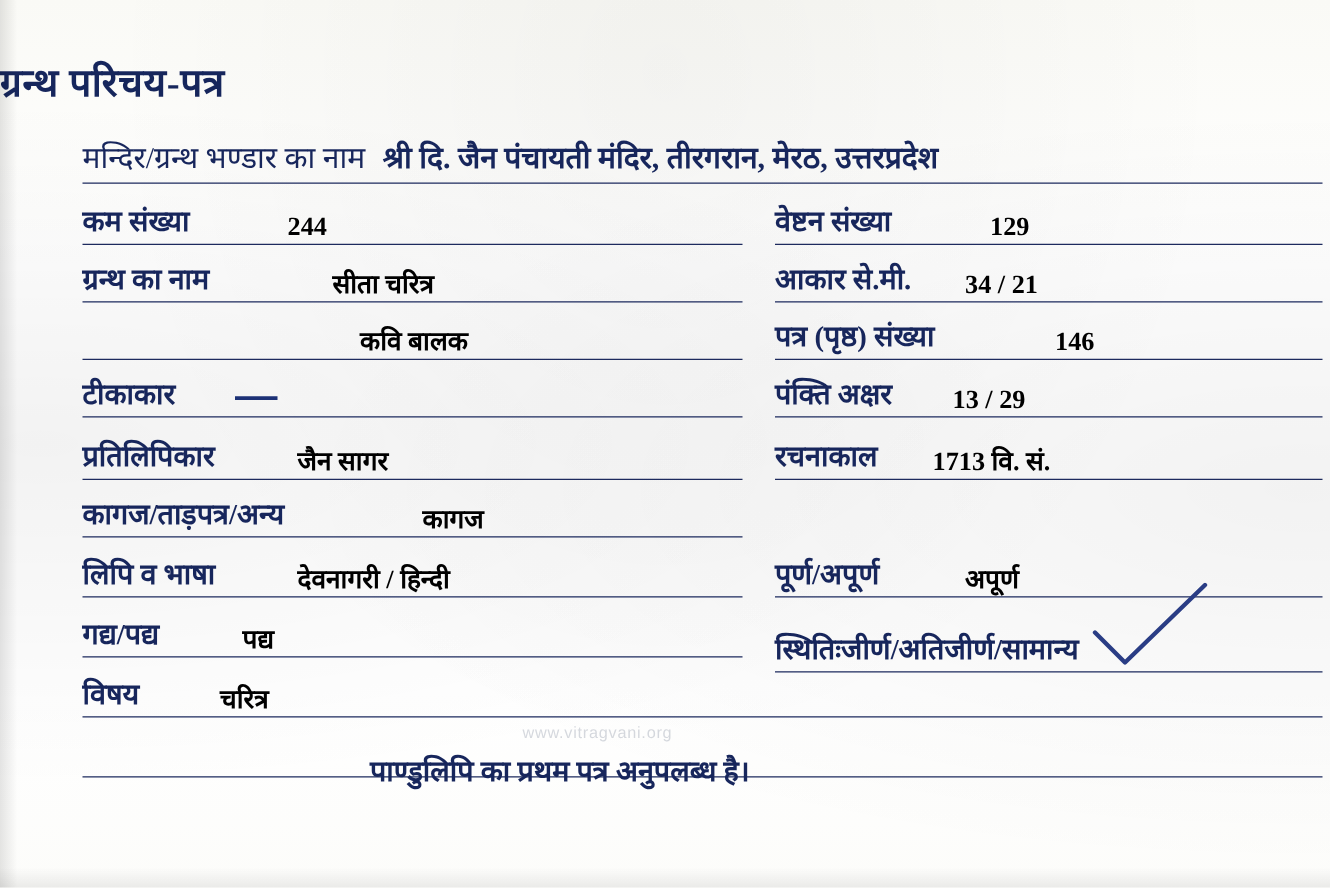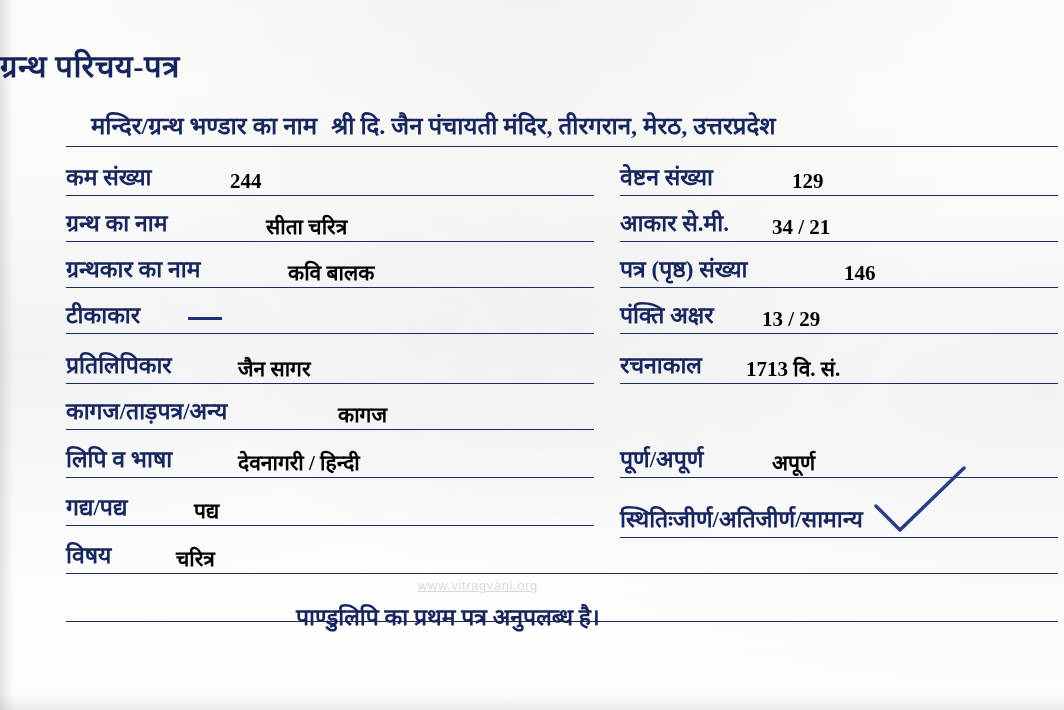--- a/index.html
+++ b/index.html
@@ -55,8 +55,7 @@
     white-space: nowrap;
   }
   .temple-line .lbl {
-    font-weight: bold;
-    margin-left: 25px;
+    font-weight: normal;
   }
   .temple-line .val {
     font-weight: bold;

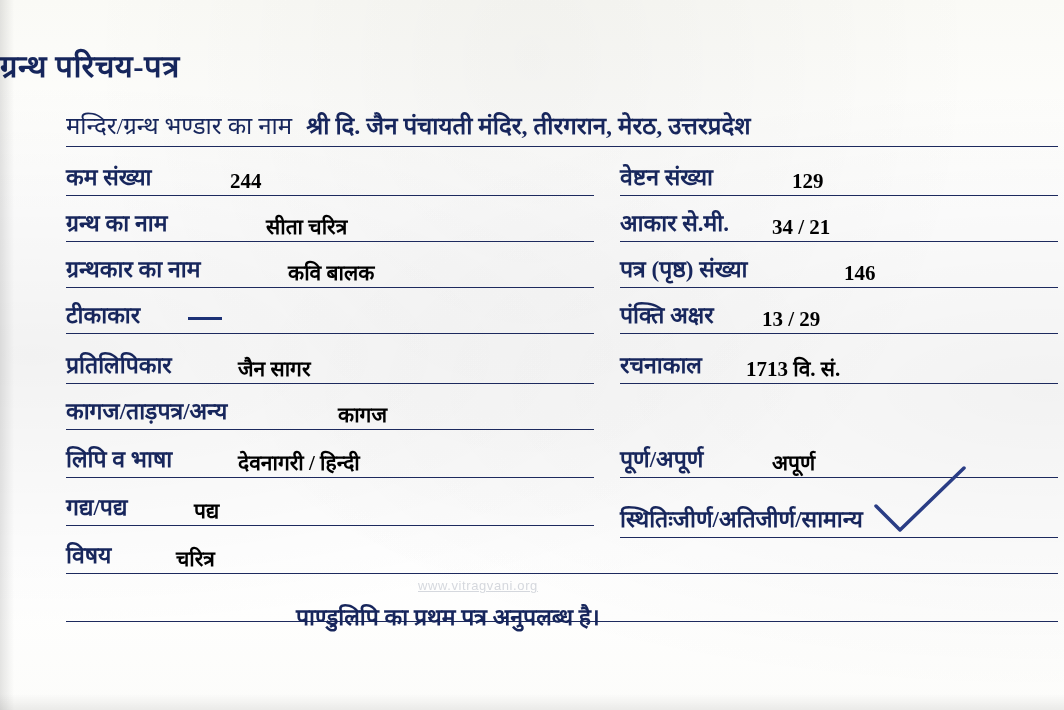--- a/index.html
+++ b/index.html
@@ -176,7 +176,6 @@
   </div>
 
   <div class="row leftcol" style="top:252px;">
-    <span class="lbl">ग्रन्थकार का नाम</span>
     <span class="val" style="left:222px;">कवि बालक</span>
     <span class="rule" style="width:528px;"></span>
   </div>

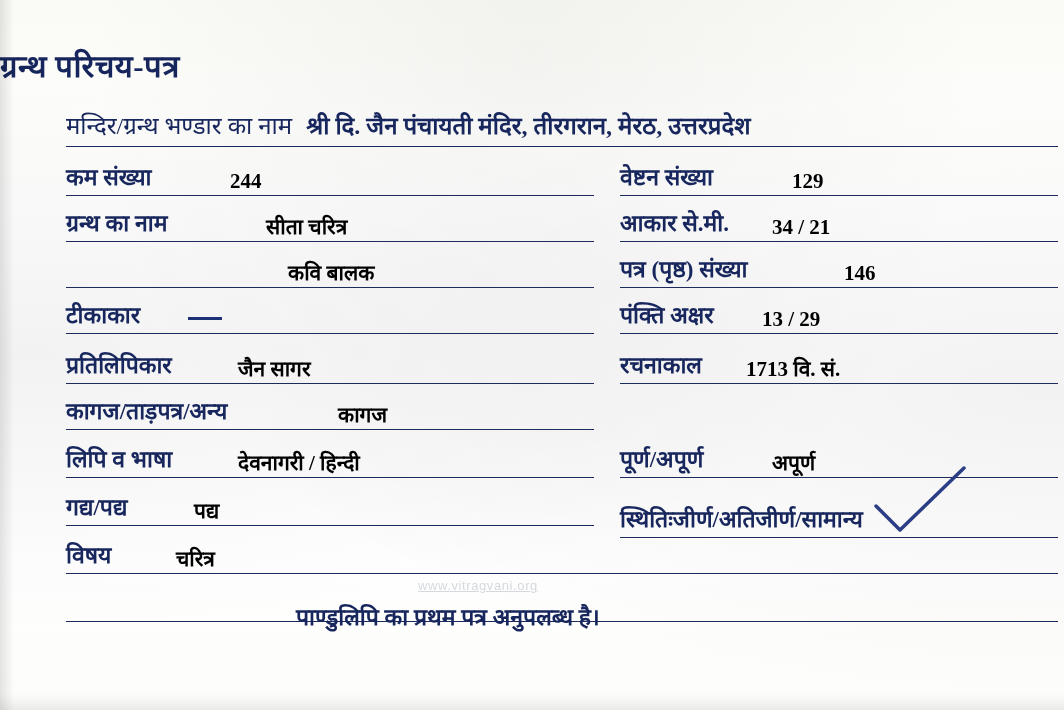--- a/index.html
+++ b/index.html
@@ -125,7 +125,6 @@
     font-size: 13px;
     color: rgba(120,130,150,0.30);
     letter-spacing: 0.6px;
-    text-decoration: underline;
   }
   .note {
     position: absolute;

